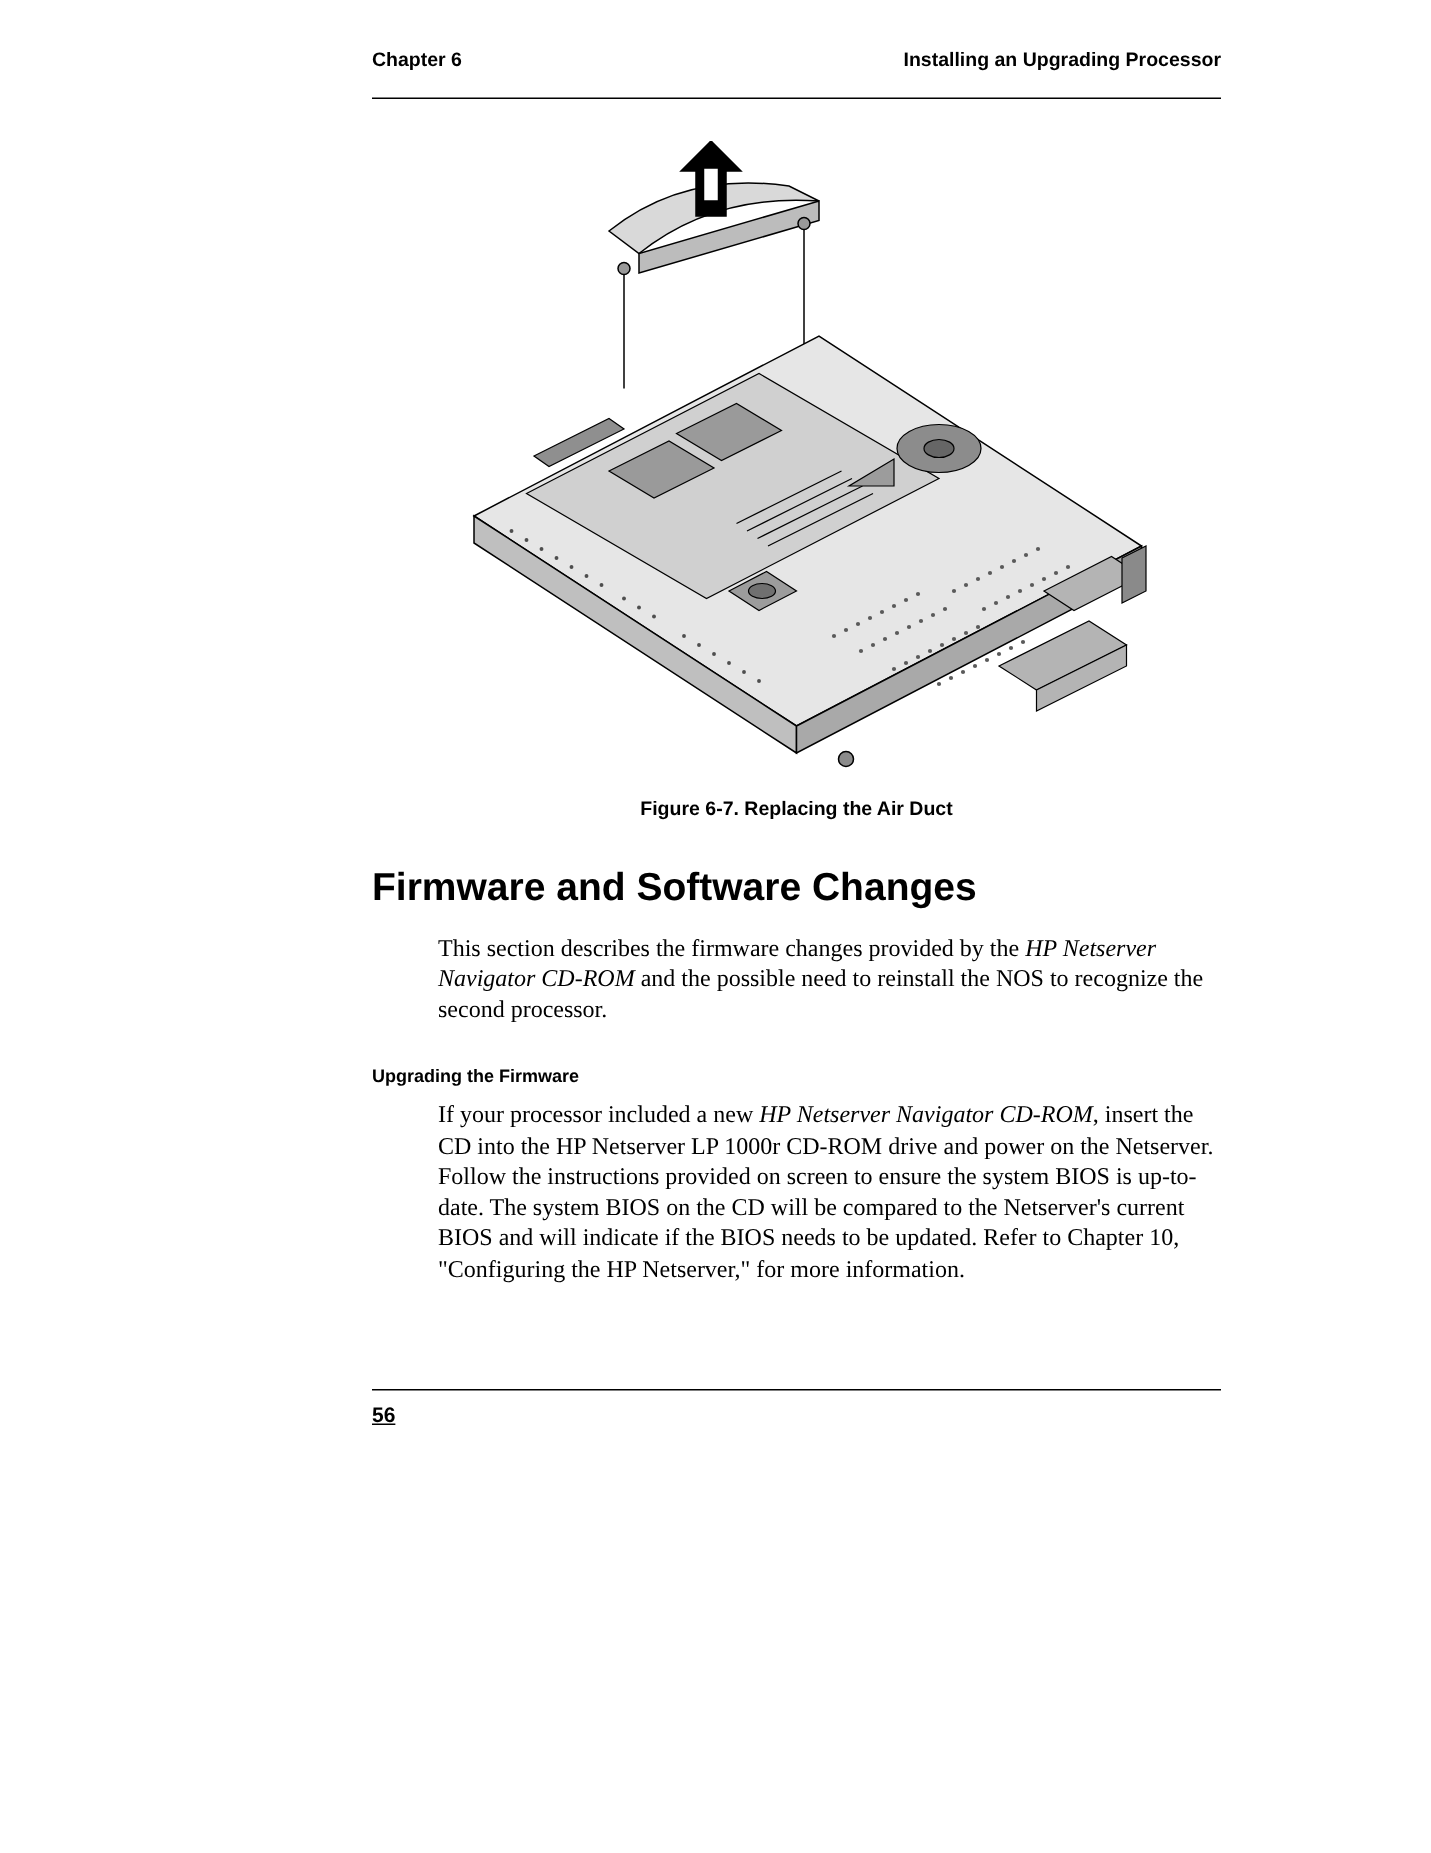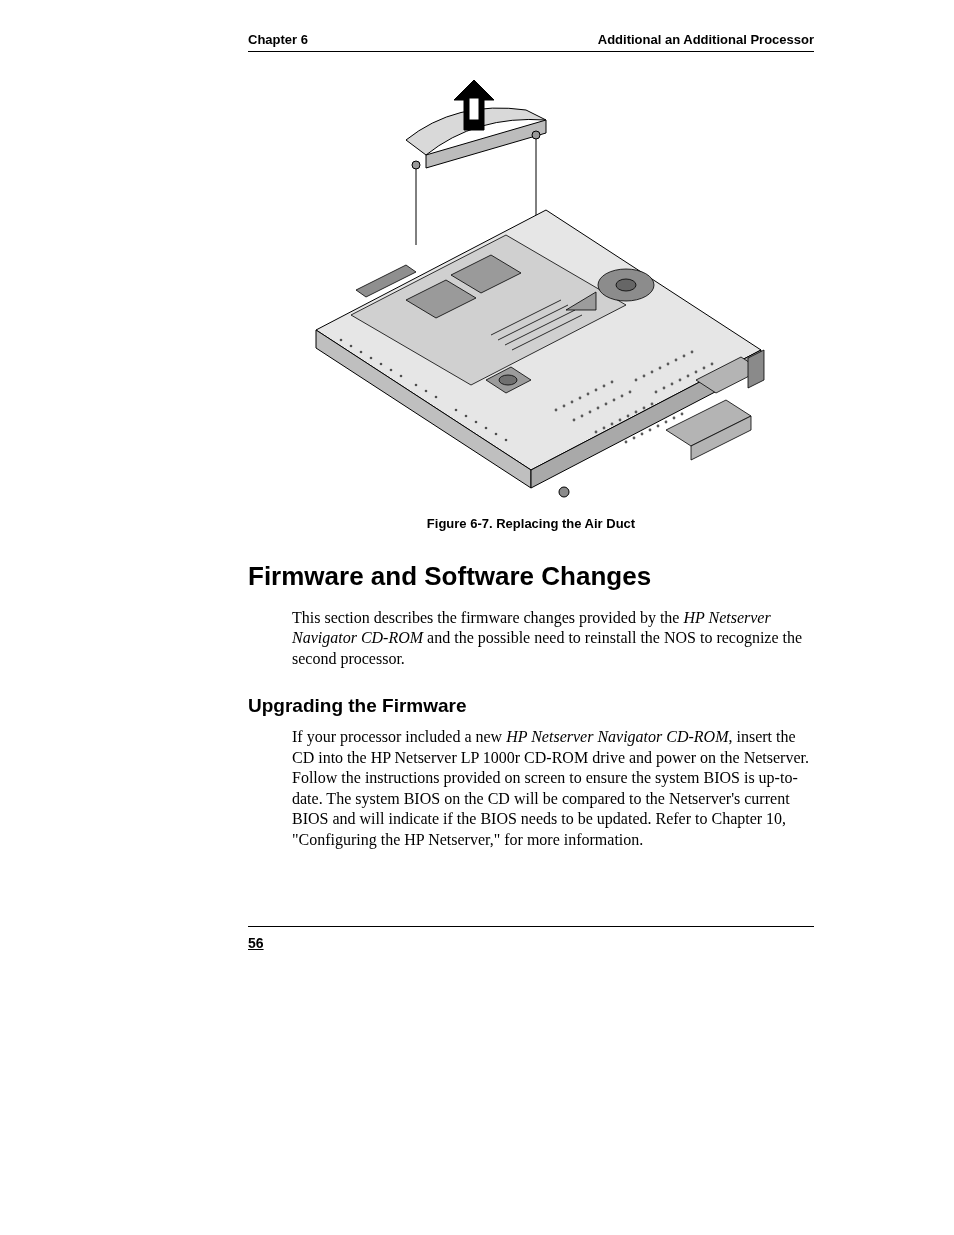--- a/index.html
+++ b/index.html
@@ -20,7 +20,7 @@
     font-family: Arial, Helvetica, sans-serif;
     font-size: 13px;
     font-weight: bold;
-    padding-bottom: 4px;
+    padding-bottom: 18px;
     border-bottom: 1px solid #000;
     margin-bottom: 28px;
   }

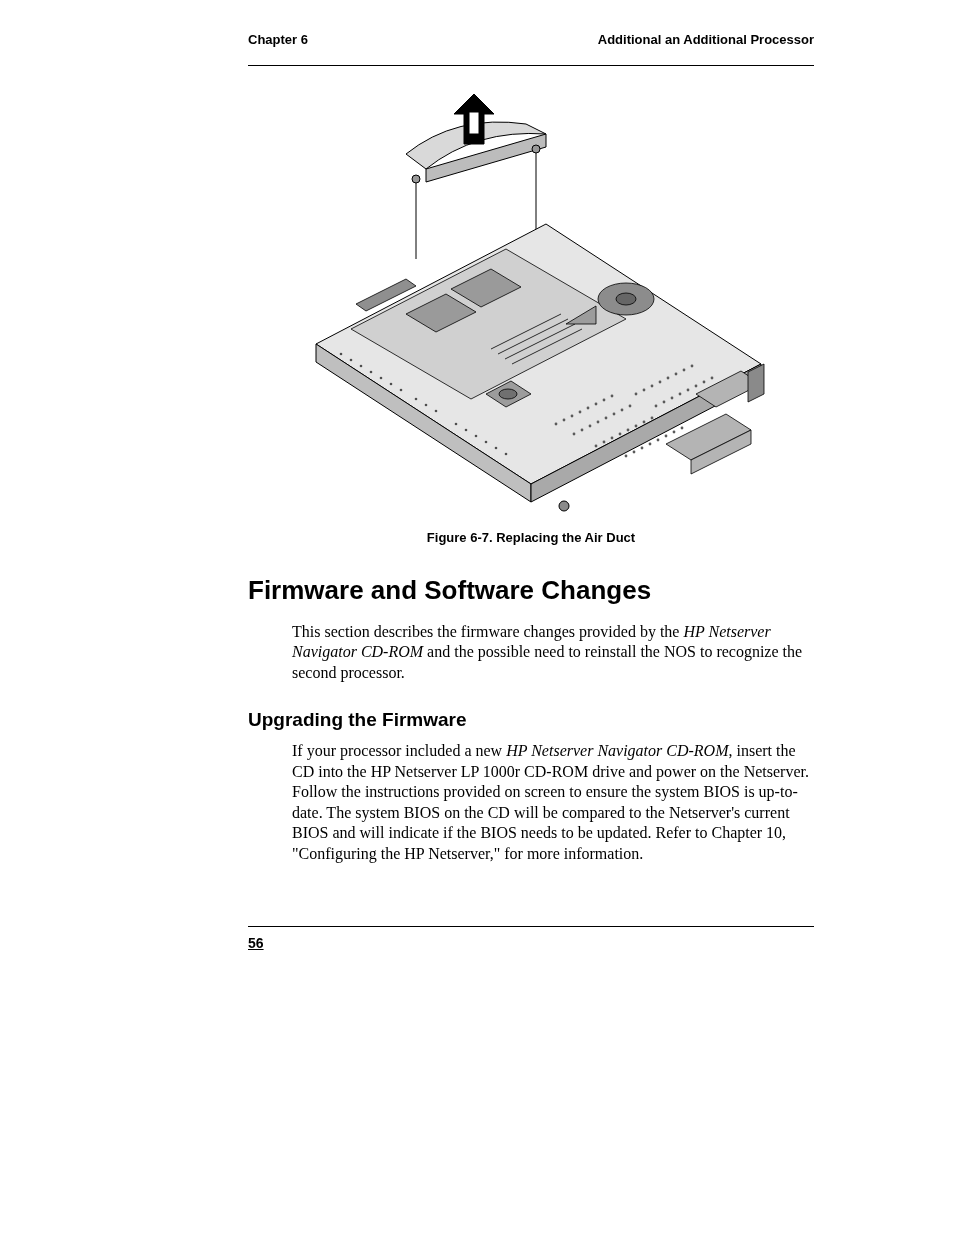--- a/index.html
+++ b/index.html
@@ -80,7 +80,7 @@
 
   <div class="running-head">
     <span>Chapter 6</span>
-    <span>Additional an Additional Processor</span>
+    <span>Installing an Upgrading Processor</span>
   </div>
 
   <div class="figure">

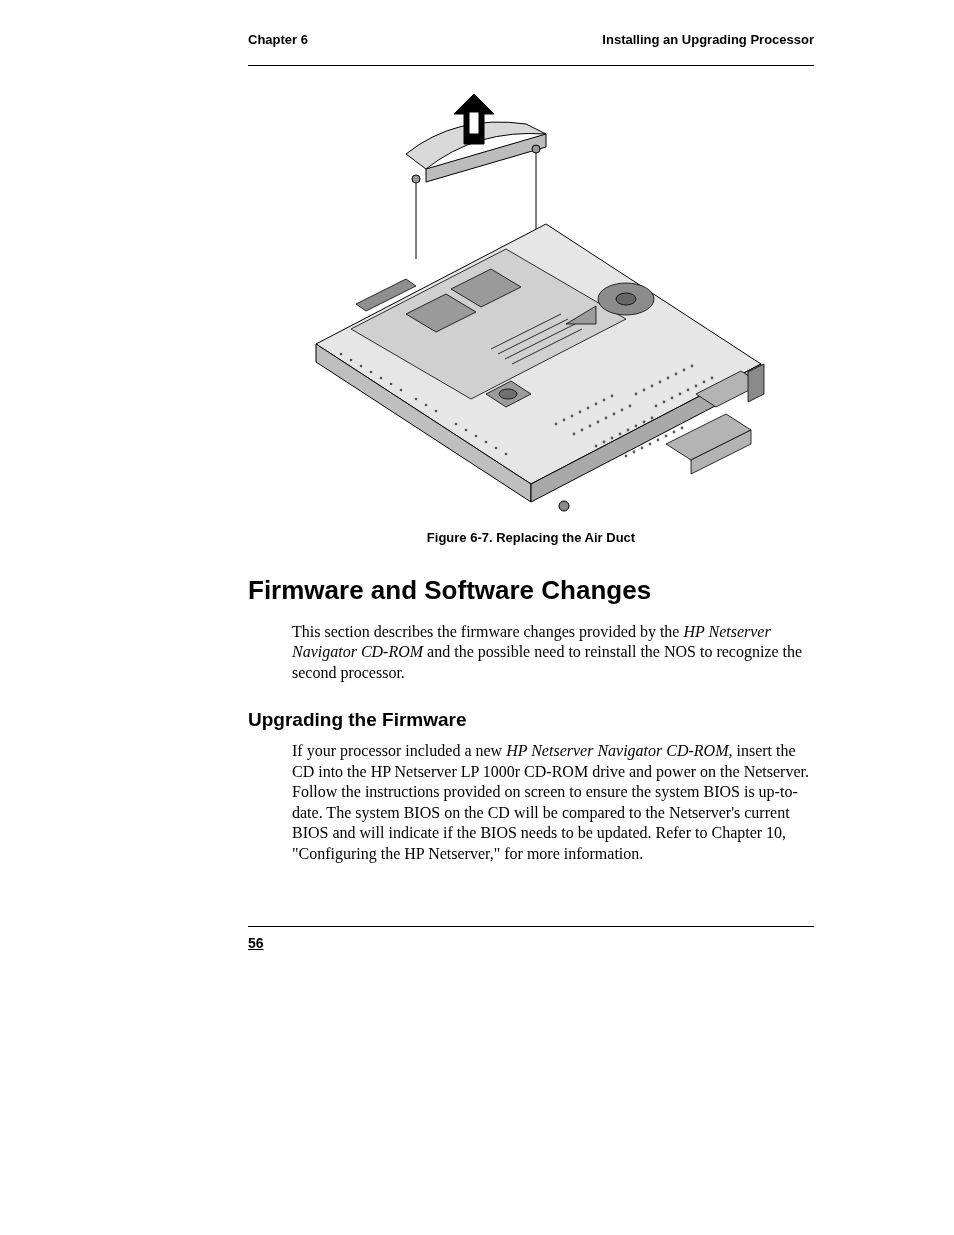--- a/index.html
+++ b/index.html
@@ -44,7 +44,7 @@
   }
   h2.subsection {
     font-family: Arial, Helvetica, sans-serif;
-    font-size: 19px;
+    font-size: 12px;
     font-weight: bold;
     margin-top: 26px;
     margin-bottom: 10px;

